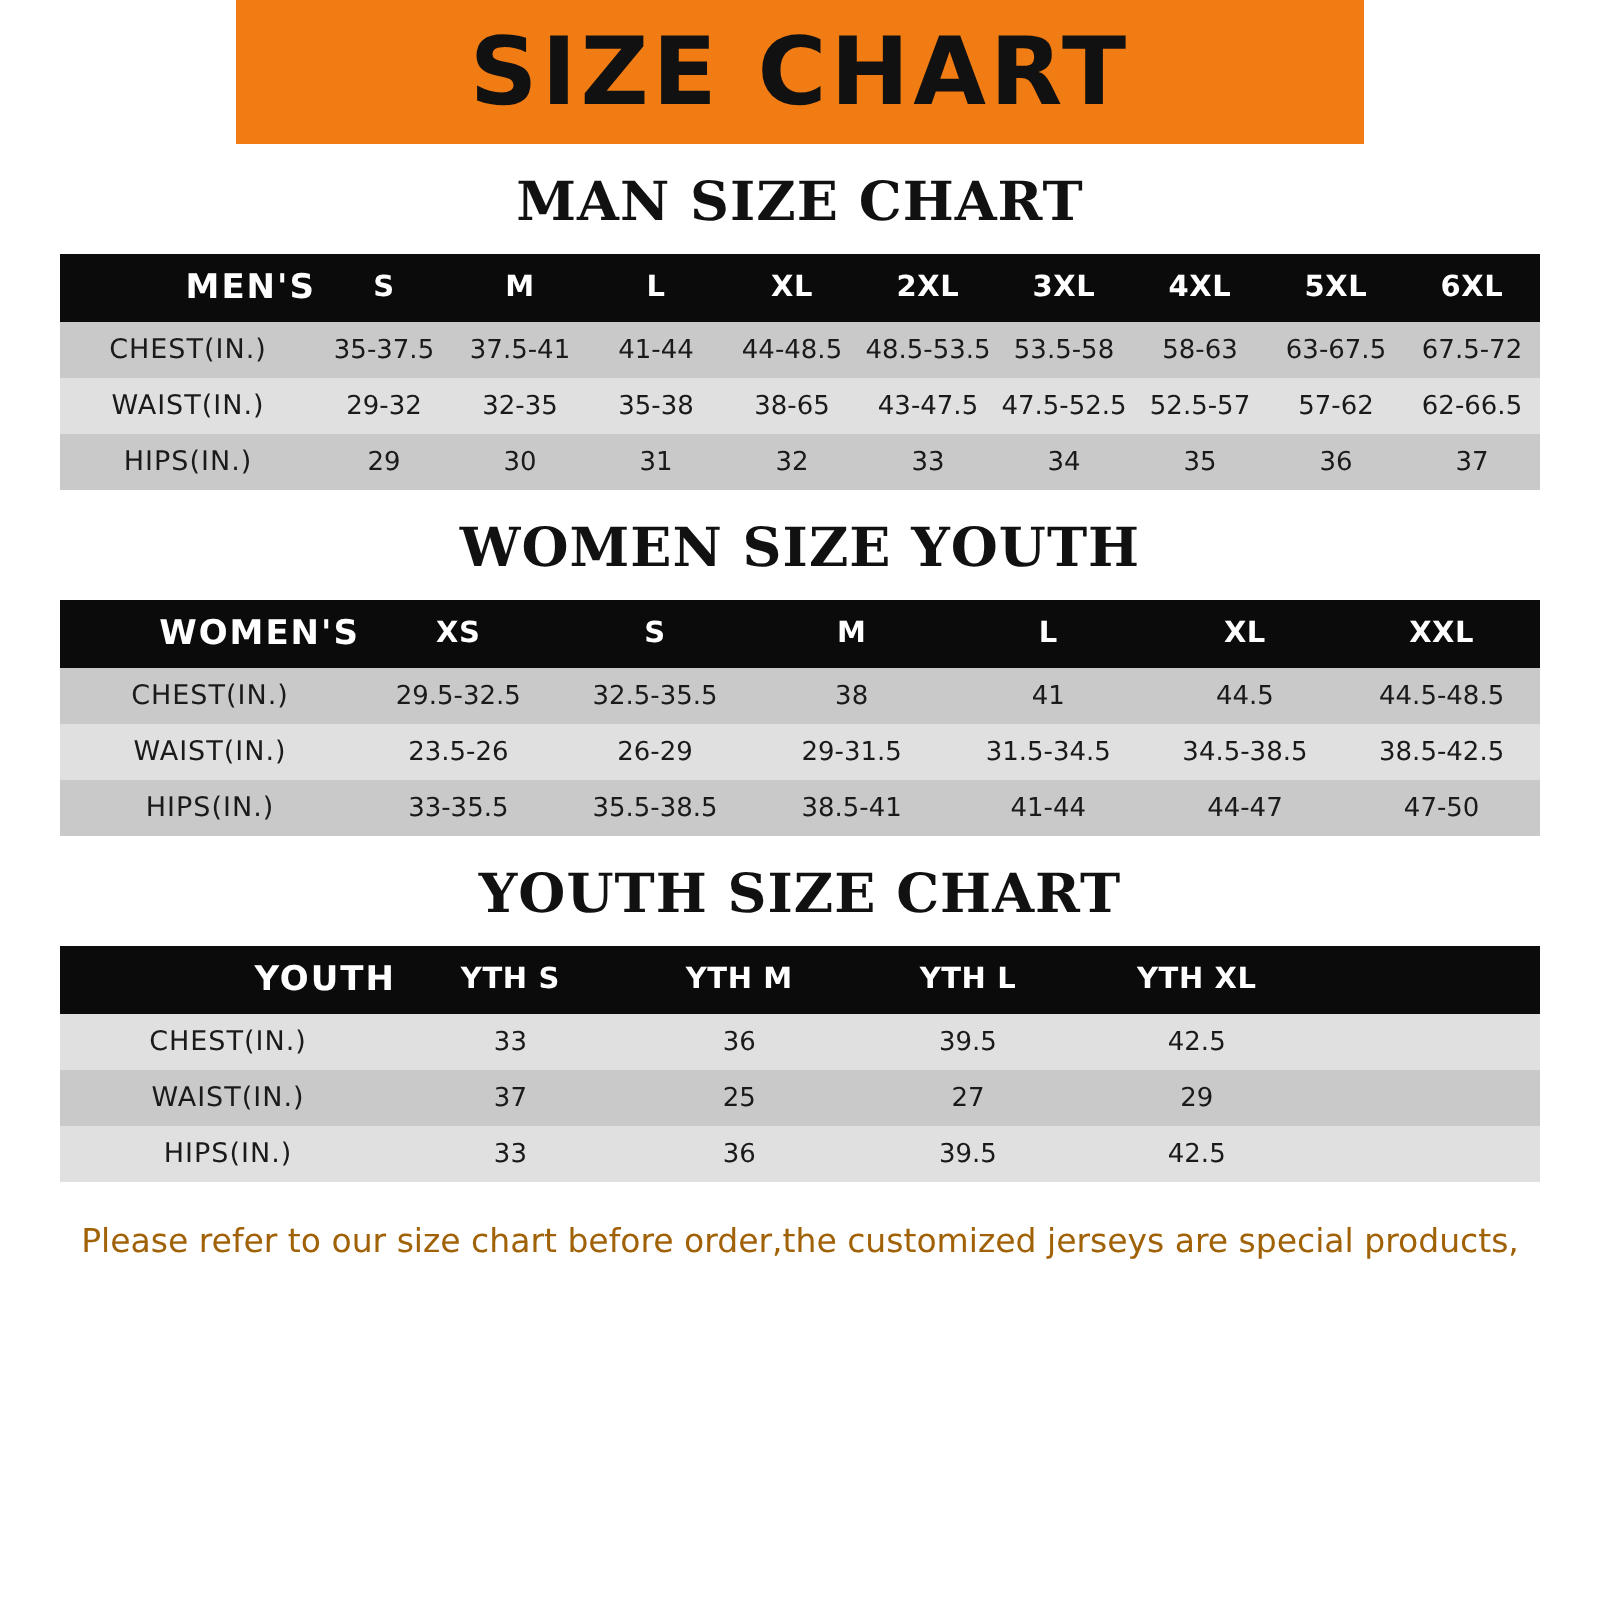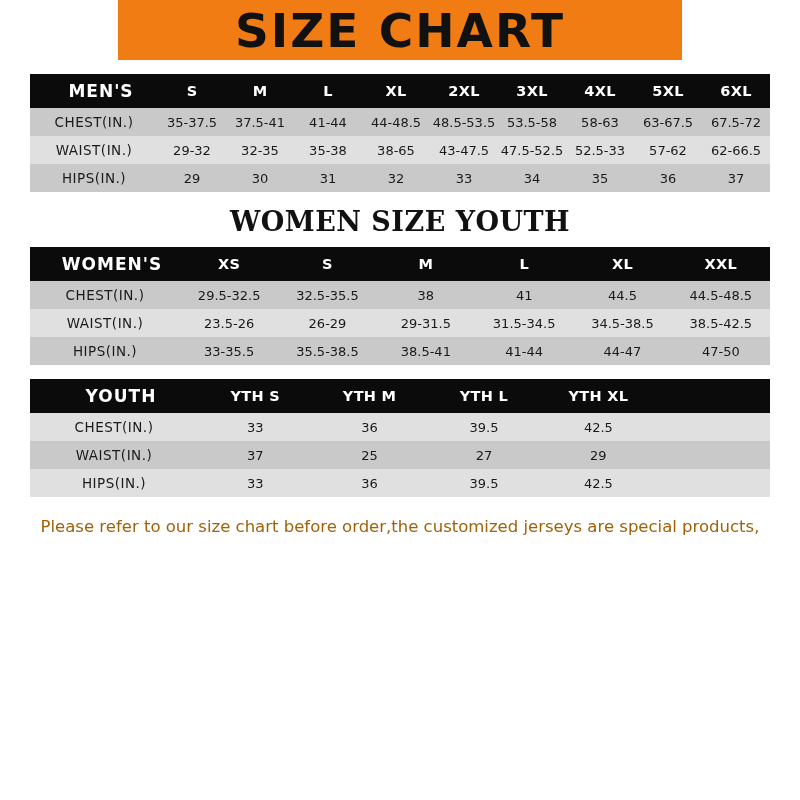--- a/index.html
+++ b/index.html
@@ -23,7 +23,7 @@
   
   .header-band {
     position: relative;
-    height: 60px;
+    height: 72px;
     background: #f07c13;
     display: flex;
     align-items: center;

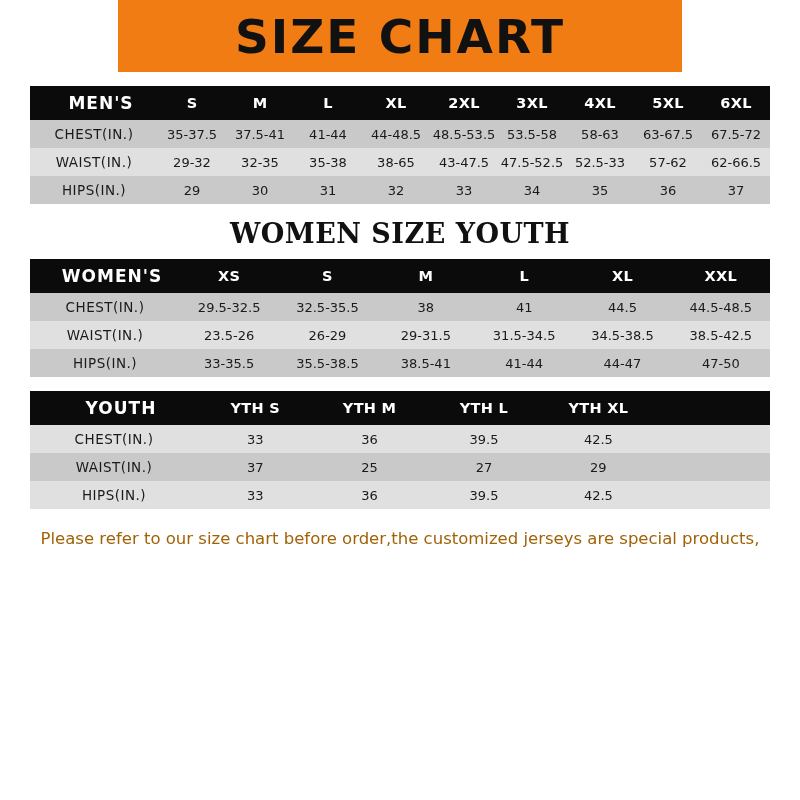--- a/index.html
+++ b/index.html
@@ -132,6 +132,7 @@
   </div>
 
   <div class="section">
+    <div class="section-title">MAN SIZE CHART</div>
     <table class="size-table men-table">
       <colgroup>
         <col class="c0">

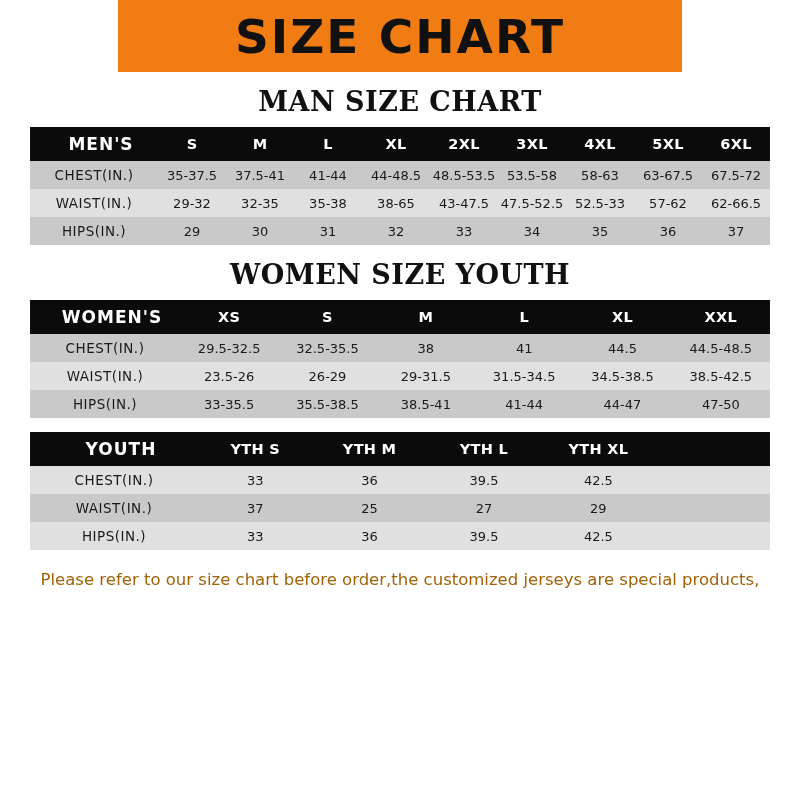--- a/index.html
+++ b/index.html
@@ -88,7 +88,7 @@
     letter-spacing: 0.3px;
   }
   table.size-table thead th.rowlabel {
-    text-align: center;
+    text-align: right;
     padding-left: 14px;
     font-size: 17px;
     letter-spacing: 1px;

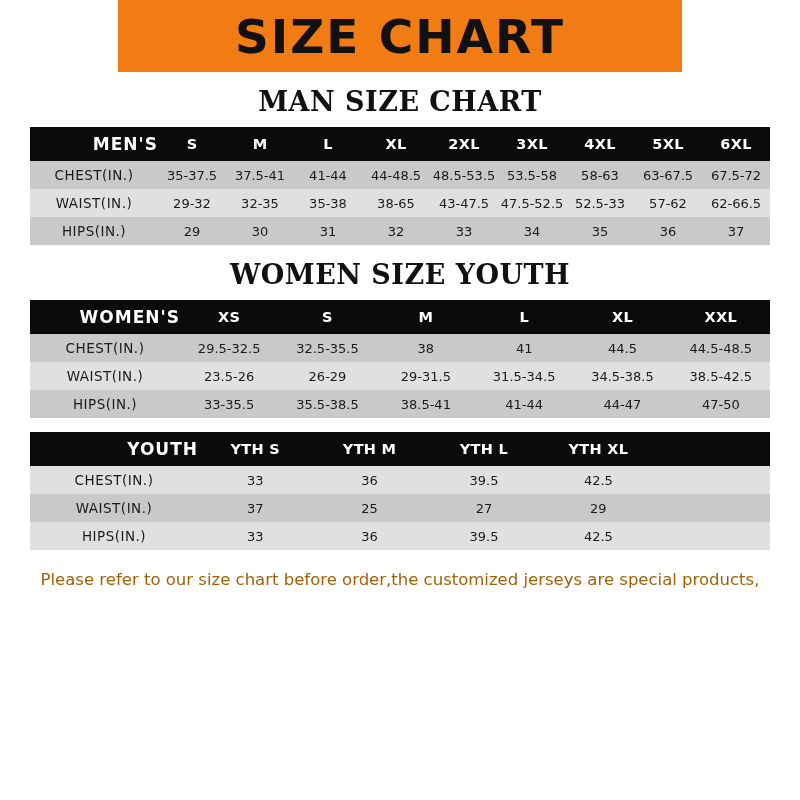--- a/index.html
+++ b/index.html
@@ -181,7 +181,7 @@
           <td>38-65</td>
           <td>43-47.5</td>
           <td>47.5-52.5</td>
-          <td>52.5-33</td>
+          <td>52.5-57</td>
           <td>57-62</td>
           <td>62-66.5</td>
         </tr>

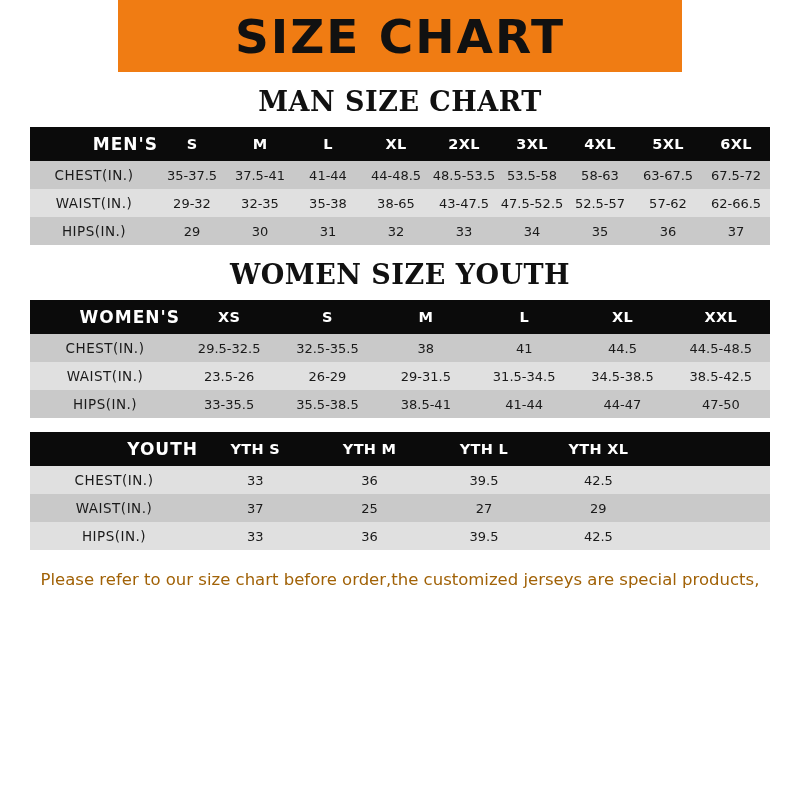--- a/index.html
+++ b/index.html
@@ -257,6 +257,7 @@
   </div>
 
   <div class="section">
+    <div class="section-title">YOUTH SIZE CHART</div>
     <table class="size-table youth-table">
       <colgroup>
         <col class="c0">

